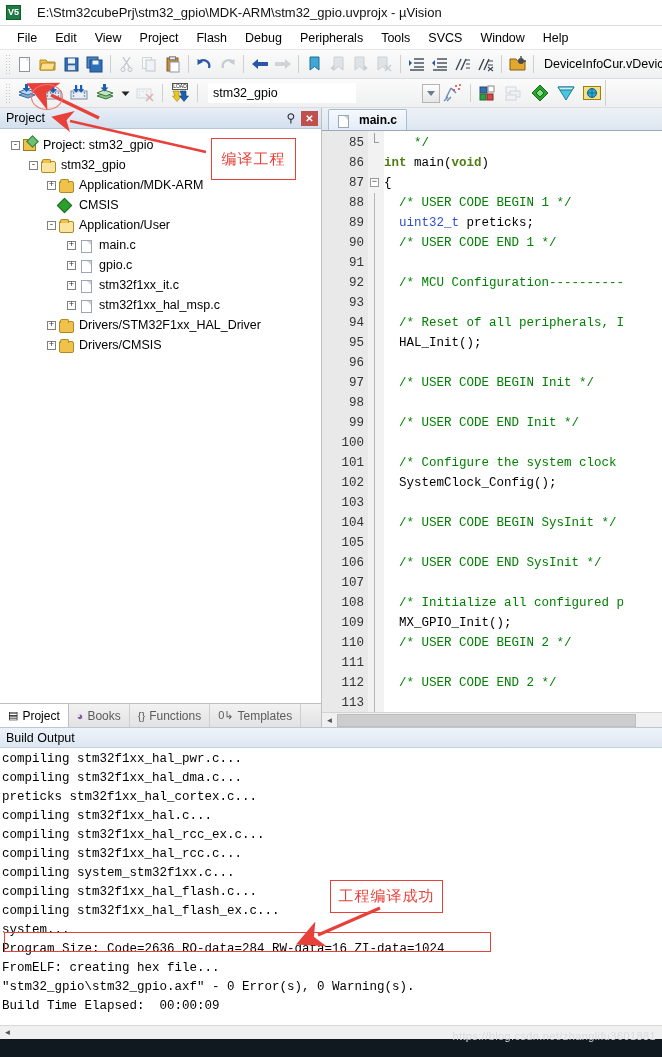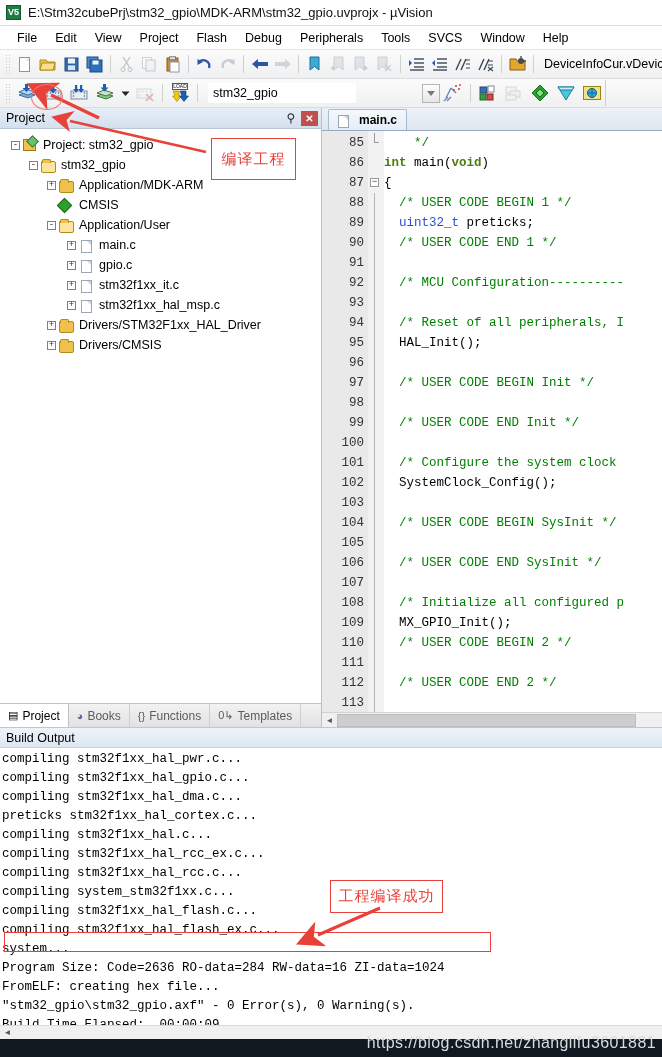--- a/index.html
+++ b/index.html
@@ -18,7 +18,7 @@
   
   .titlebar {
     height: 26px; background: #ffffff;
-    display:flex; align-items:center; gap:7px;
+    display:flex; align-items:center; gap:16px;
     padding: 0 6px;
     border-bottom: 1px solid #dcdcdc;
     flex: 0 0 26px;

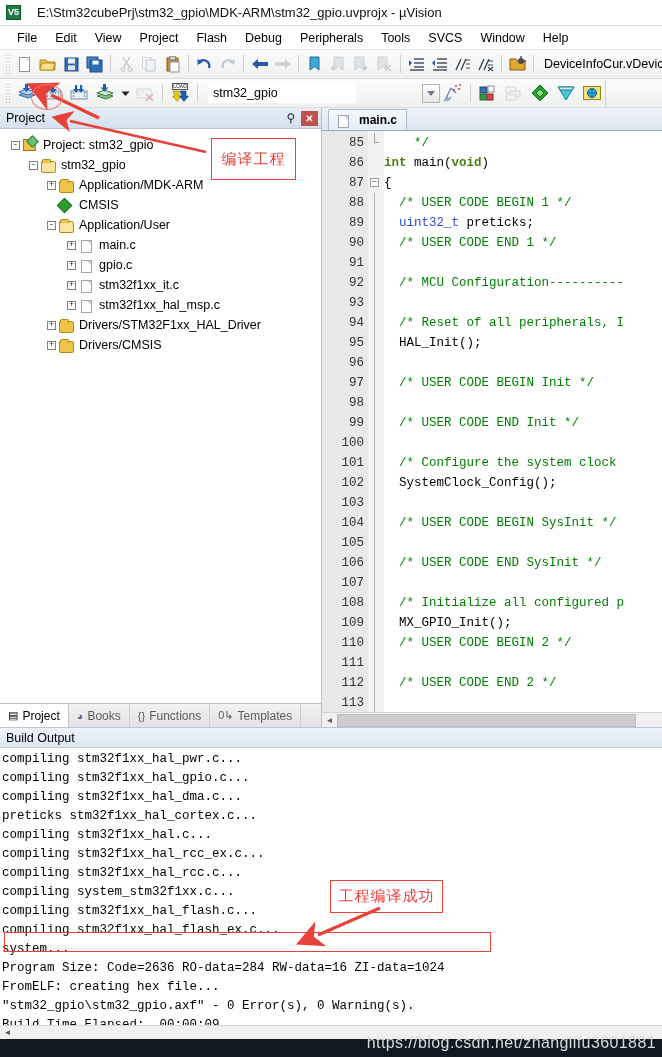--- a/index.html
+++ b/index.html
@@ -725,7 +725,6 @@
     </div>
     <div class="build-body" id="buildbody">
         <div class="bl">compiling stm32f1xx_hal_pwr.c...</div>
-        <div class="bl">compiling stm32f1xx_hal_gpio.c...</div>
         <div class="bl">compiling stm32f1xx_hal_dma.c...</div>
         <div class="bl">preticks stm32f1xx_hal_cortex.c...</div>
         <div class="bl">compiling stm32f1xx_hal.c...</div>

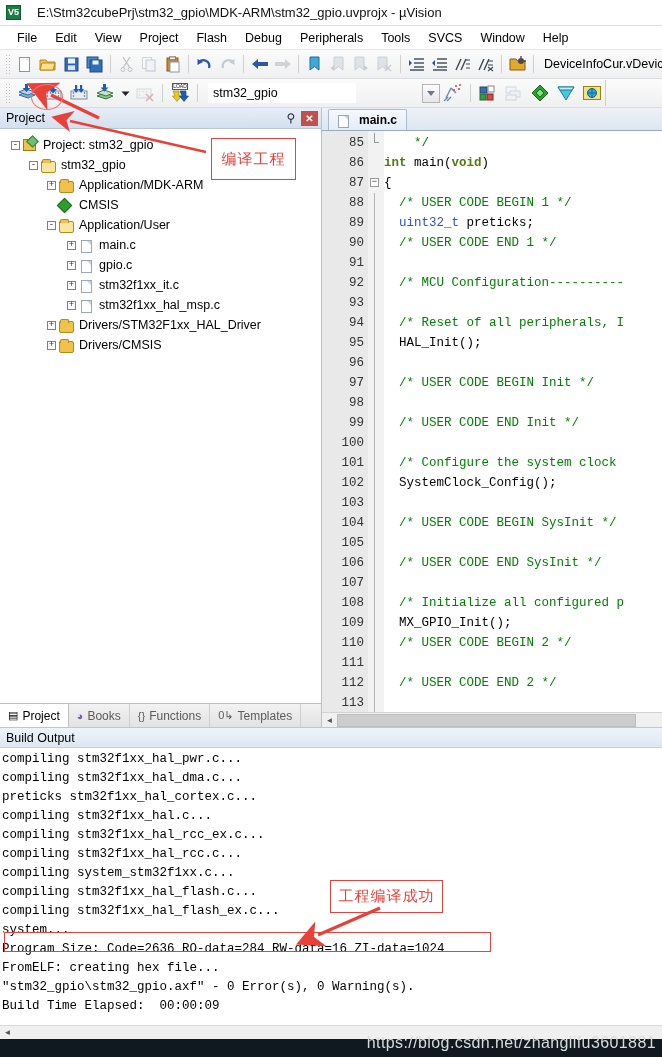--- a/index.html
+++ b/index.html
@@ -142,7 +142,7 @@
           font-family:"Liberation Sans", sans-serif; display:flex; align-items:center; justify-content:center; }
   .anno-cn { font-size:15px; letter-spacing:1px; }
   .hl-ellipse { position:absolute; border:1.6px solid #f4726d; border-radius:50%; }
-  .watermark { position:absolute; right:6px; bottom:5px; font-size:16px; color:#d7dddd; letter-spacing:.4px; }
+  .watermark { position:absolute; right:6px; bottom:15px; font-size:11px; color:#d7dddd; letter-spacing:.4px; }
   svg.arrow { position:absolute; overflow:visible; pointer-events:none;}
 </style>
 </head>

